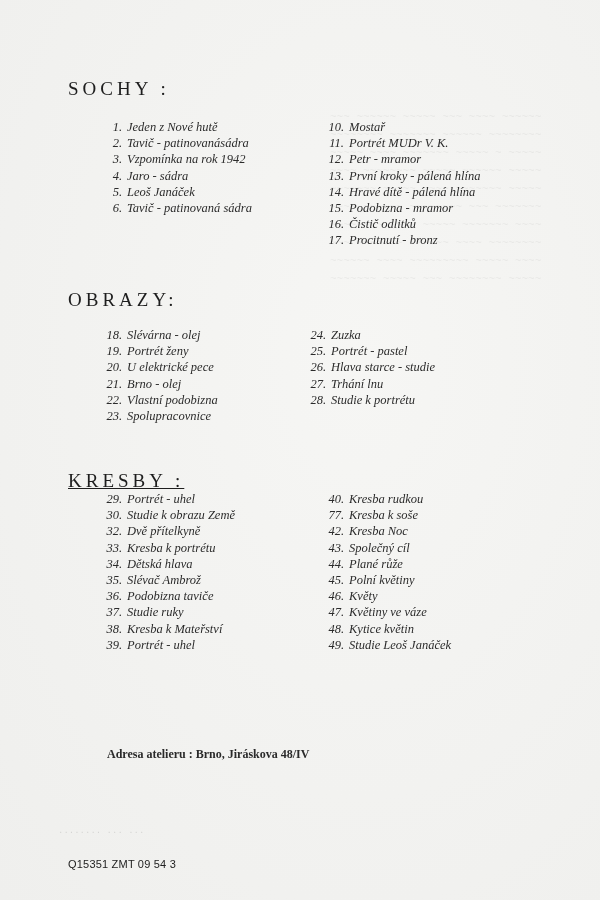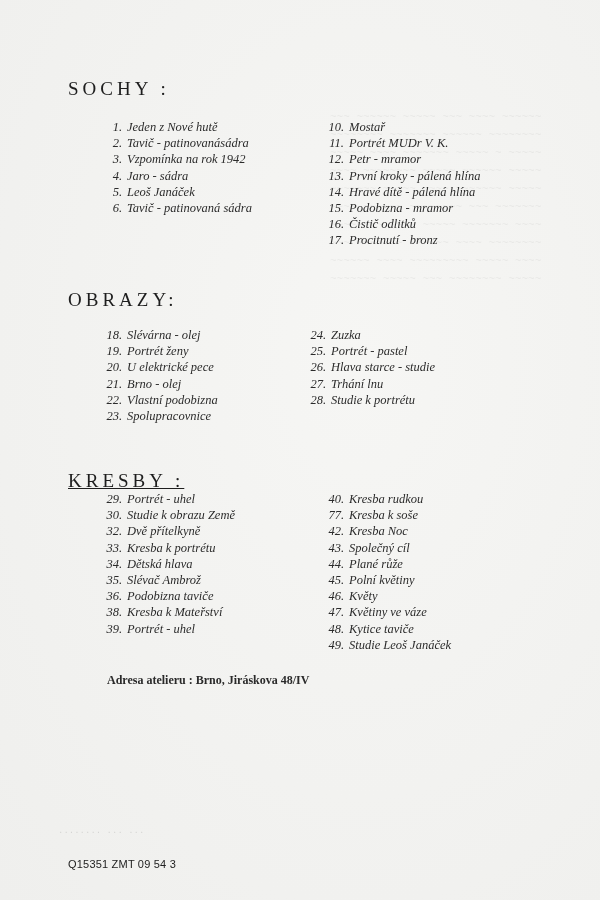--- a/index.html
+++ b/index.html
@@ -100,6 +100,7 @@
     <li><span class="num">34.</span><span>Dětská hlava</span></li>
     <li><span class="num">35.</span><span>Slévač Ambrož</span></li>
     <li><span class="num">36.</span><span>Podobizna taviče</span></li>
+    <li><span class="num">37.</span><span>Studie ruky</span></li>
     <li><span class="num">38.</span><span>Kresba k Mateřství</span></li>
     <li><span class="num">39.</span><span>Portrét - uhel</span></li>
   </ul>

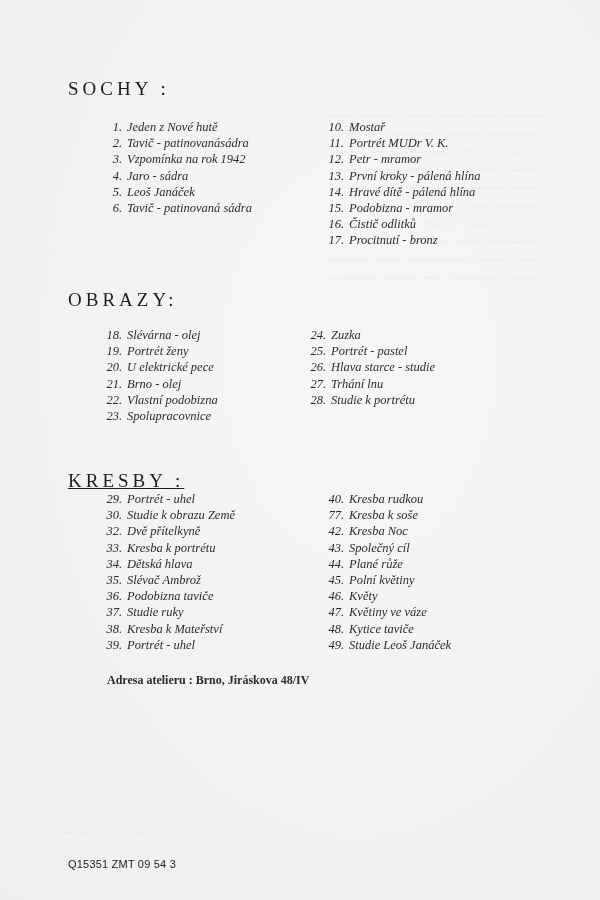--- a/index.html
+++ b/index.html
@@ -113,7 +113,7 @@
     <li><span class="num">45.</span><span>Polní květiny</span></li>
     <li><span class="num">46.</span><span>Květy</span></li>
     <li><span class="num">47.</span><span>Květiny ve váze</span></li>
-    <li><span class="num">48.</span><span>Kytice taviče</span></li>
+    <li><span class="num">48.</span><span>Kytice květin</span></li>
     <li><span class="num">49.</span><span>Studie Leoš Janáček</span></li>
   </ul>
 

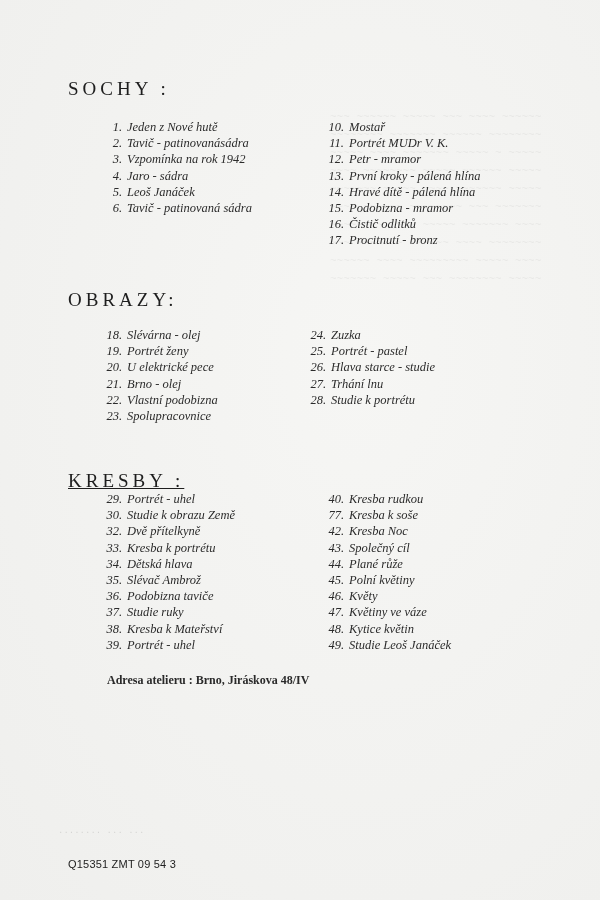--- a/index.html
+++ b/index.html
@@ -25,7 +25,7 @@
   }
   .num { display: inline-block; width: 22px; text-align: right; margin-right: 5px; }
   .address {
-    position: absolute; left: 107px; top: 673px;
+    position: absolute; left: 107px; top: 747px;
     font-family: "Liberation Serif", serif; font-weight: bold;
     font-size: 12px; color: #2a2a2a;
   }

